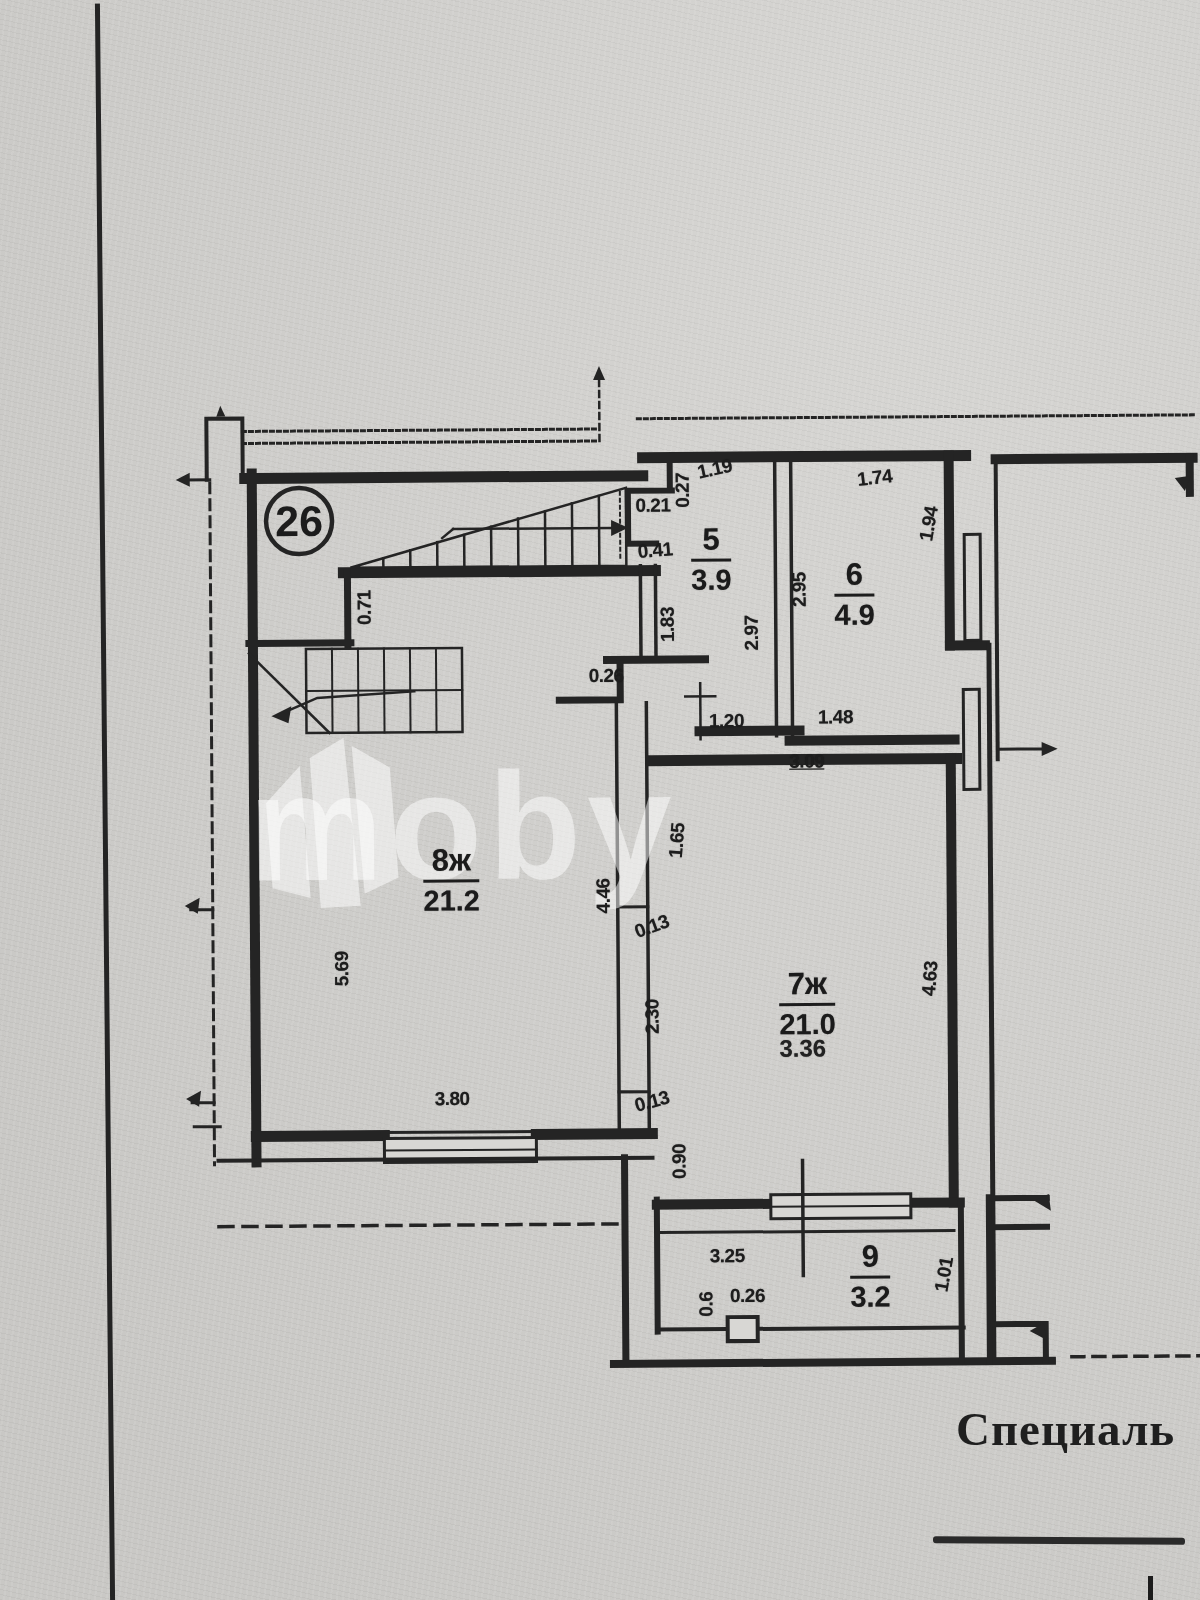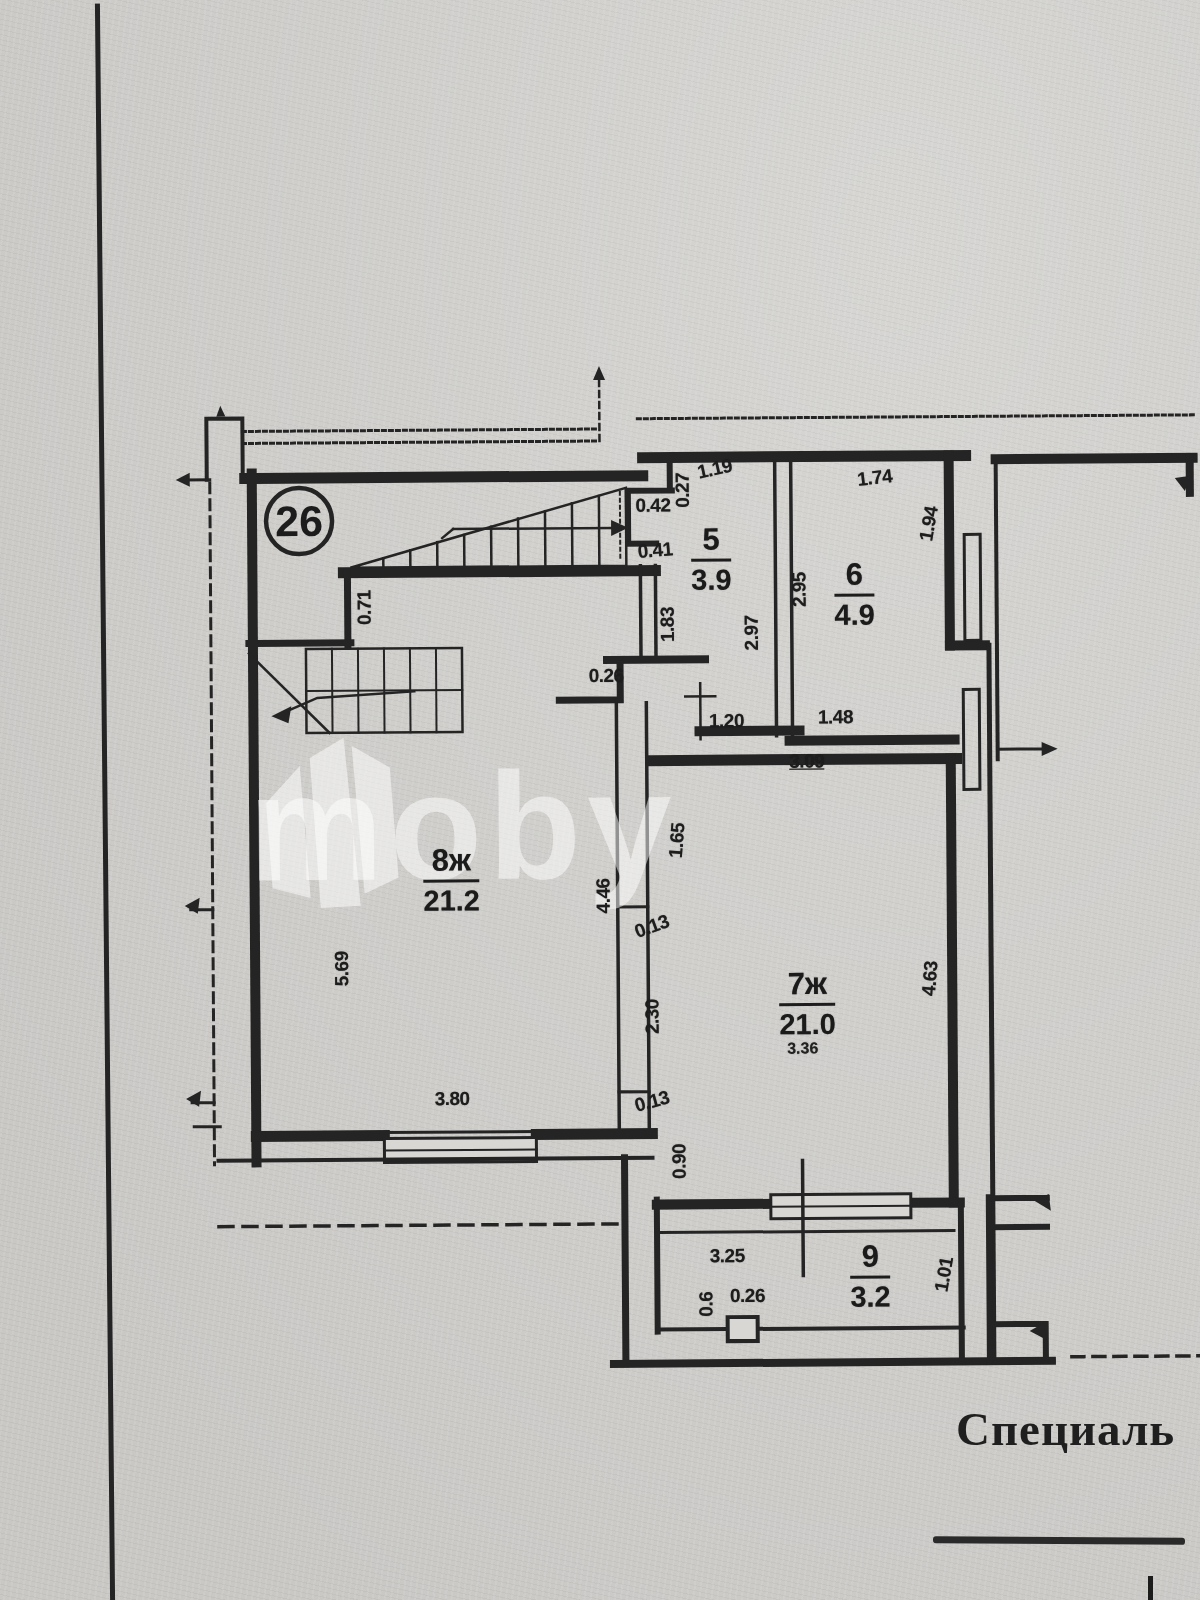--- a/index.html
+++ b/index.html
@@ -244,7 +244,7 @@
   </div>
 
   <div id="dims">
-      <span class="dim" style="left: 655px; top: 506px; transform: translate(-50%, -50%) rotate(0deg);">0.42</span>
+      <span class="dim" style="left: 655px; top: 506px; transform: translate(-50%, -50%) rotate(0deg);">0.21</span>
       <span class="dim" style="left: 685px; top: 491px; transform: translate(-50%, -50%) rotate(-90deg);">0.27</span>
       <span class="dim" style="left: 717px; top: 470px; transform: translate(-50%, -50%) rotate(-12deg);">1.19</span>
       <span class="dim" style="left: 657px; top: 551px; transform: translate(-50%, -50%) rotate(-4deg);">0.41</span>

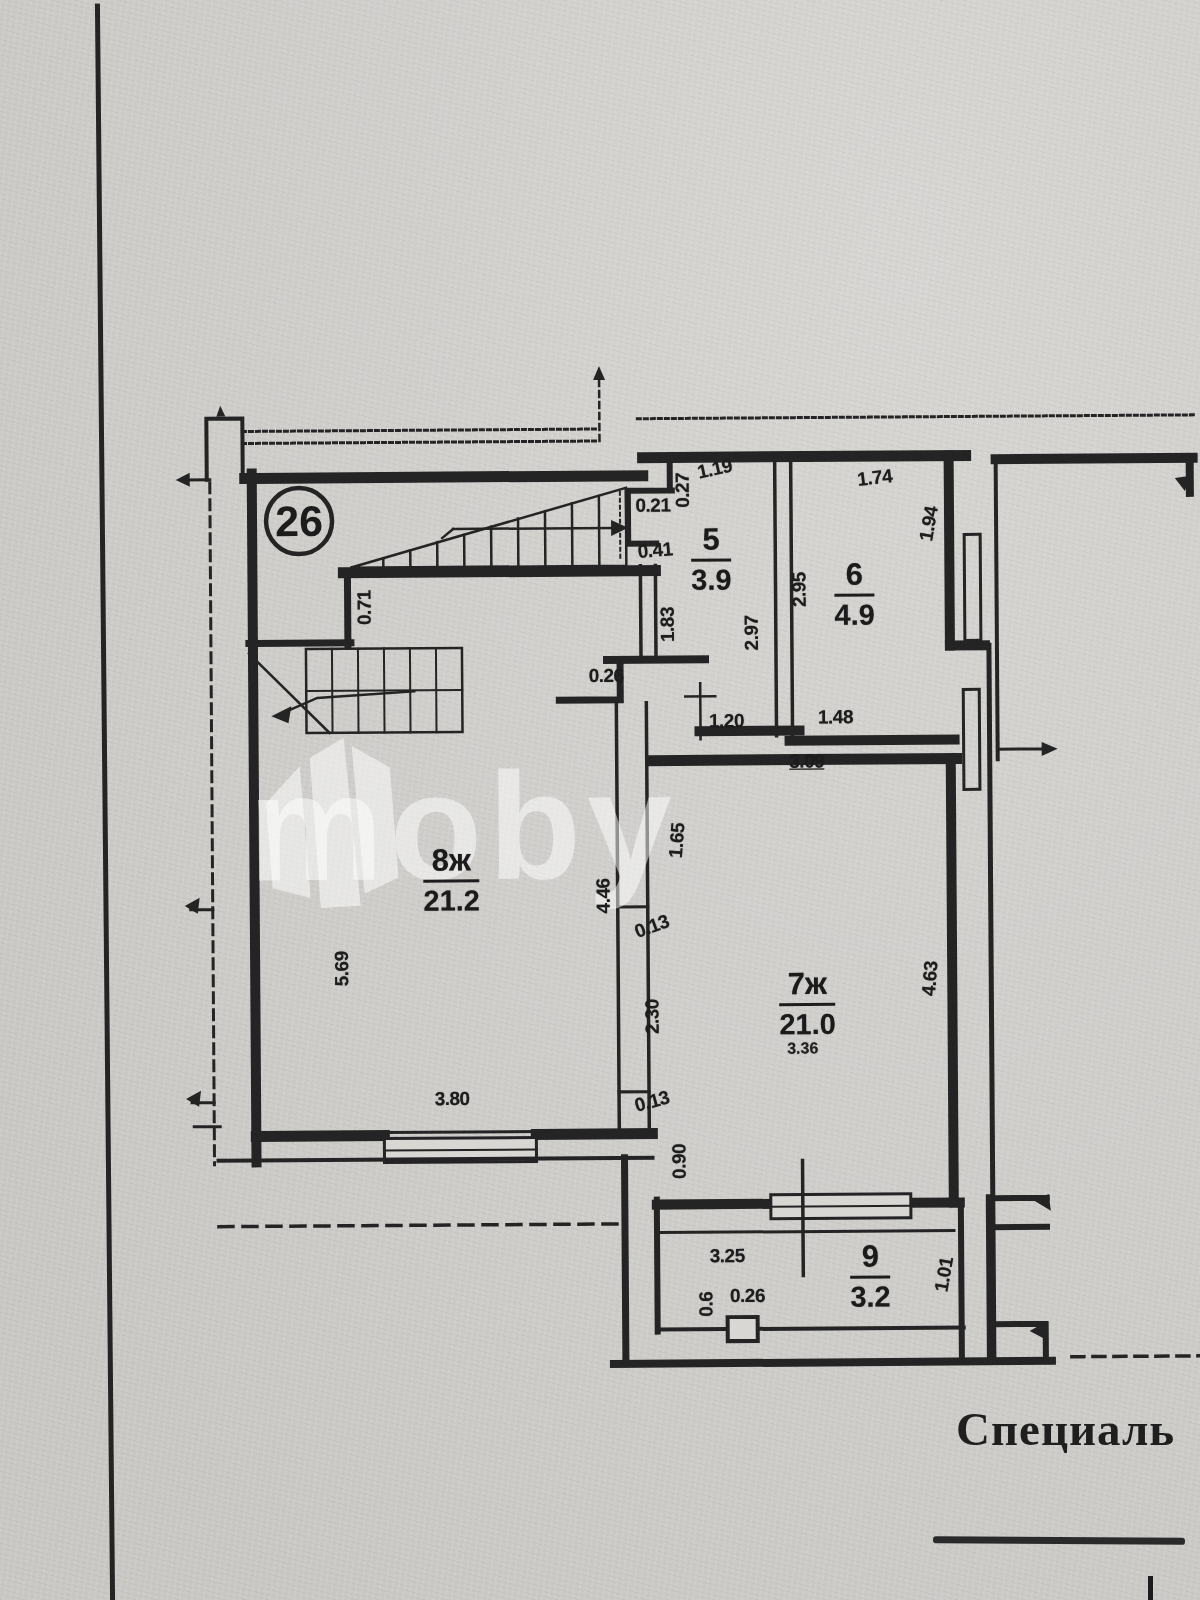--- a/index.html
+++ b/index.html
@@ -32,7 +32,7 @@
   .rl-area{font-size:29px;font-weight:700;padding-top:2px}
   .room-note{
     position:absolute;transform:translate(-50%,-50%);
-    font-size:16px;font-weight:700;color:#222;text-shadow:0 0 1px rgba(20,20,20,.5);
+    font-size:24px;font-weight:700;color:#222;text-shadow:0 0 1px rgba(20,20,20,.5);
   }
   #watermark{
     position:absolute;left:248px;top:726px;width:760px;height:210px;

